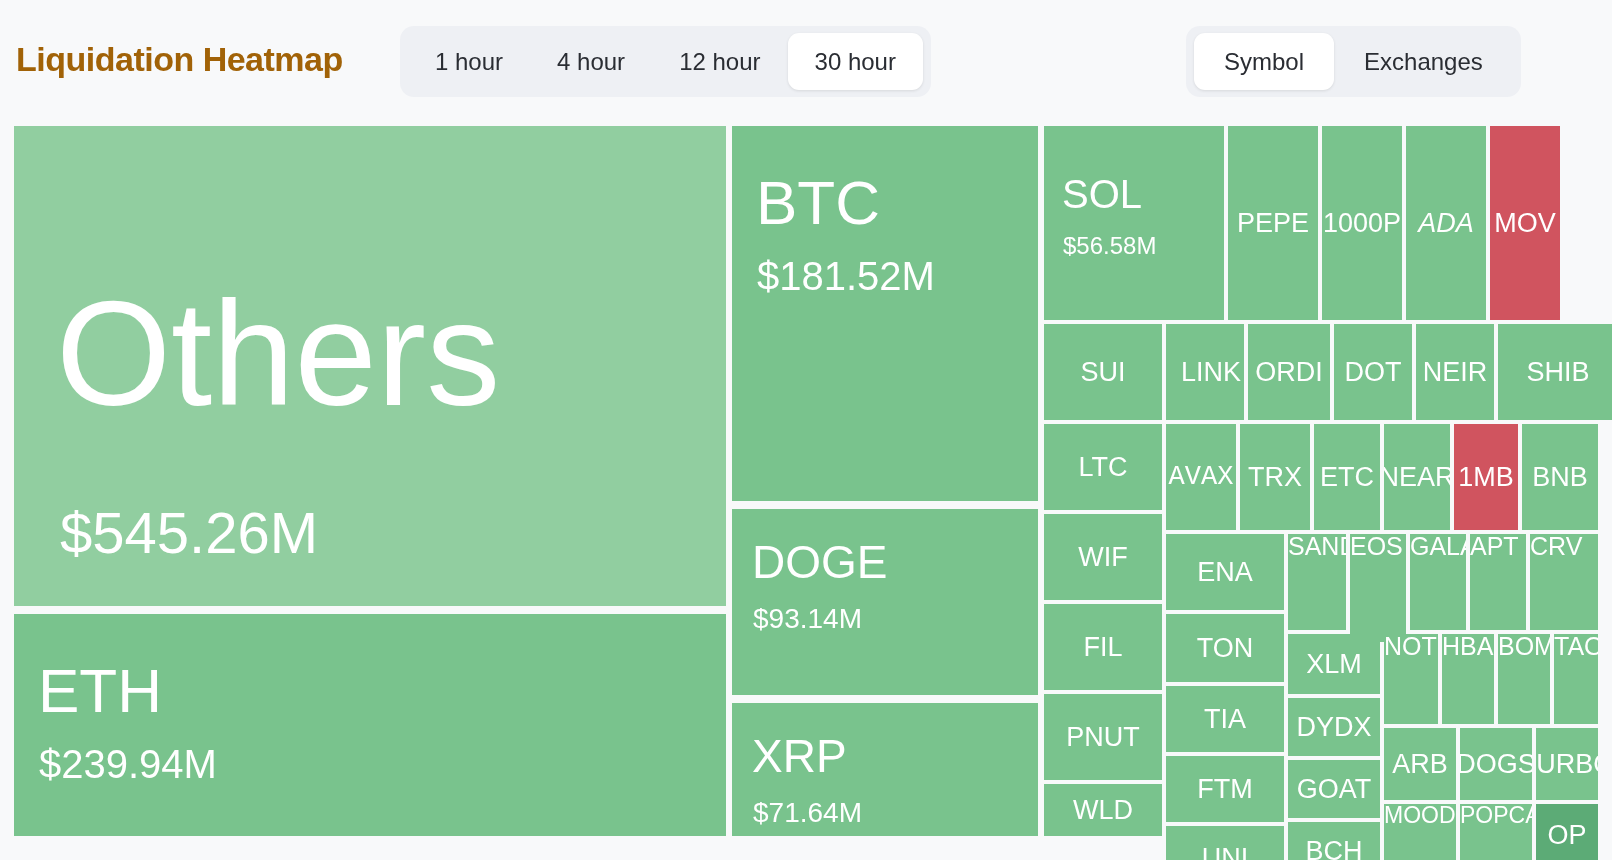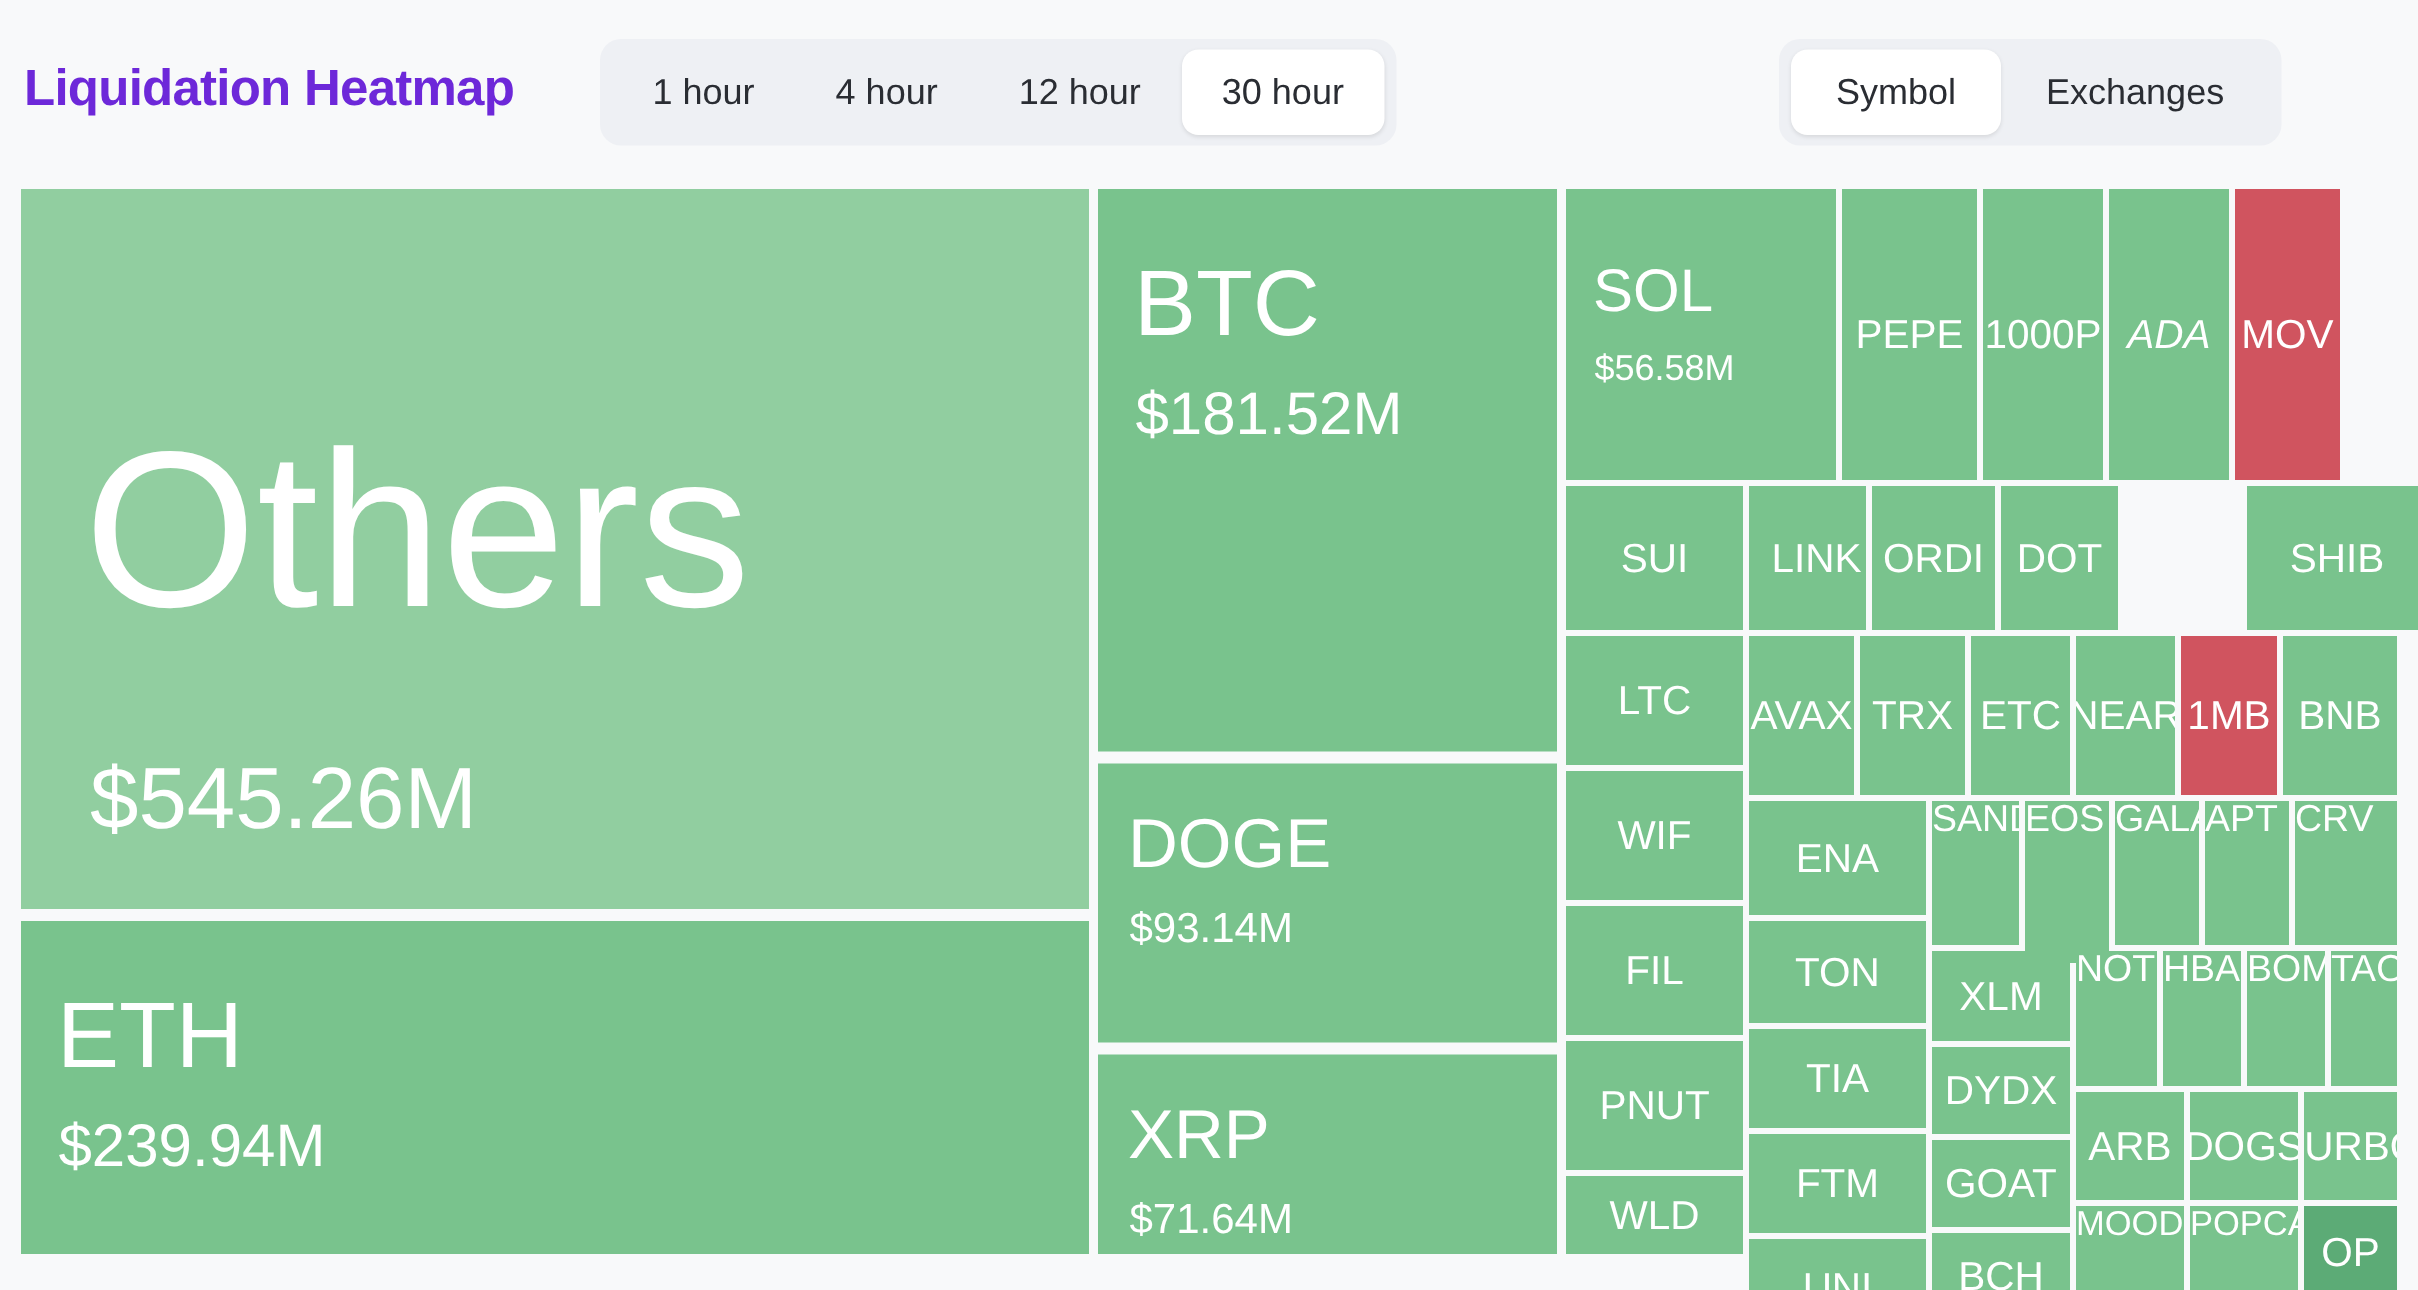--- a/index.html
+++ b/index.html
@@ -25,7 +25,7 @@
     left: 16px; top: 40px;
     font-size: 34px;
     font-weight: bold;
-    color: #6d28d9;
+    color: #a16207;
     letter-spacing: -0.5px;
     white-space: nowrap;
   }

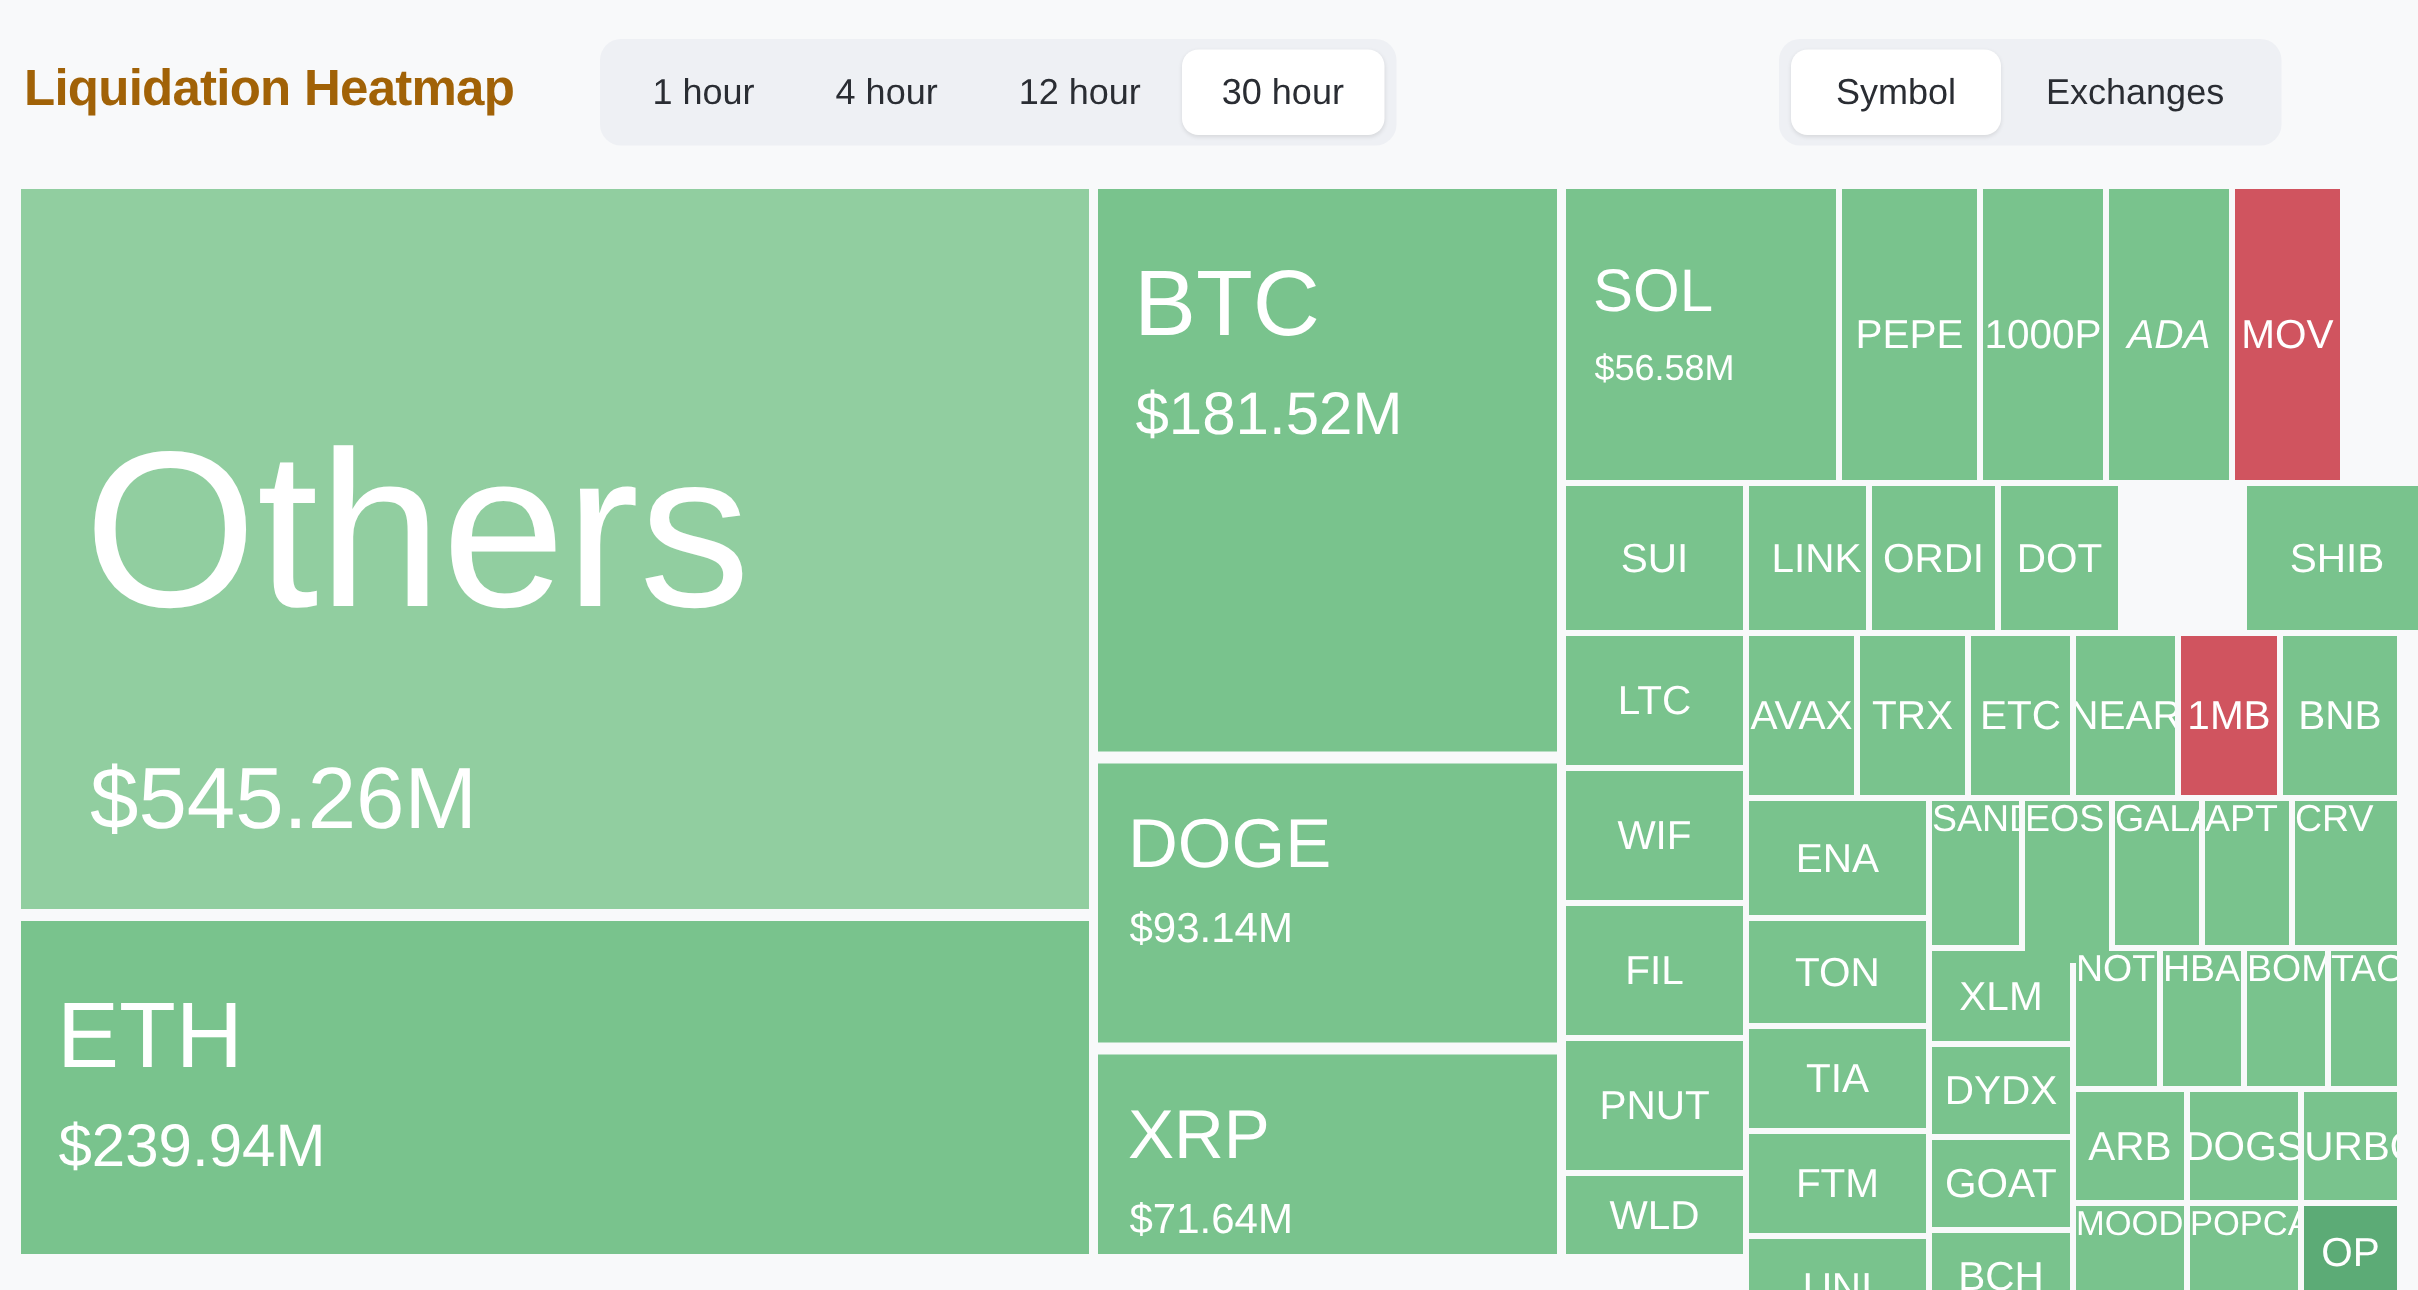--- a/index.html
+++ b/index.html
@@ -213,6 +213,9 @@
     <div class="tile sz-c" style="left: 1334px; top: 202px; width: 78px; height: 96px; background: rgb(121, 195, 141);">
       <div class="t-name">DOT</div>
     </div>
+    <div class="tile sz-c" style="left: 1416px; top: 202px; width: 78px; height: 96px; background: rgb(121, 195, 141);">
+      <div class="t-name">NEIR</div>
+    </div>
     <div class="tile sz-c" style="left: 1498px; top: 202px; width: 120px; height: 96px; background: rgb(121, 195, 141);">
       <div class="t-name">SHIB</div>
     </div>

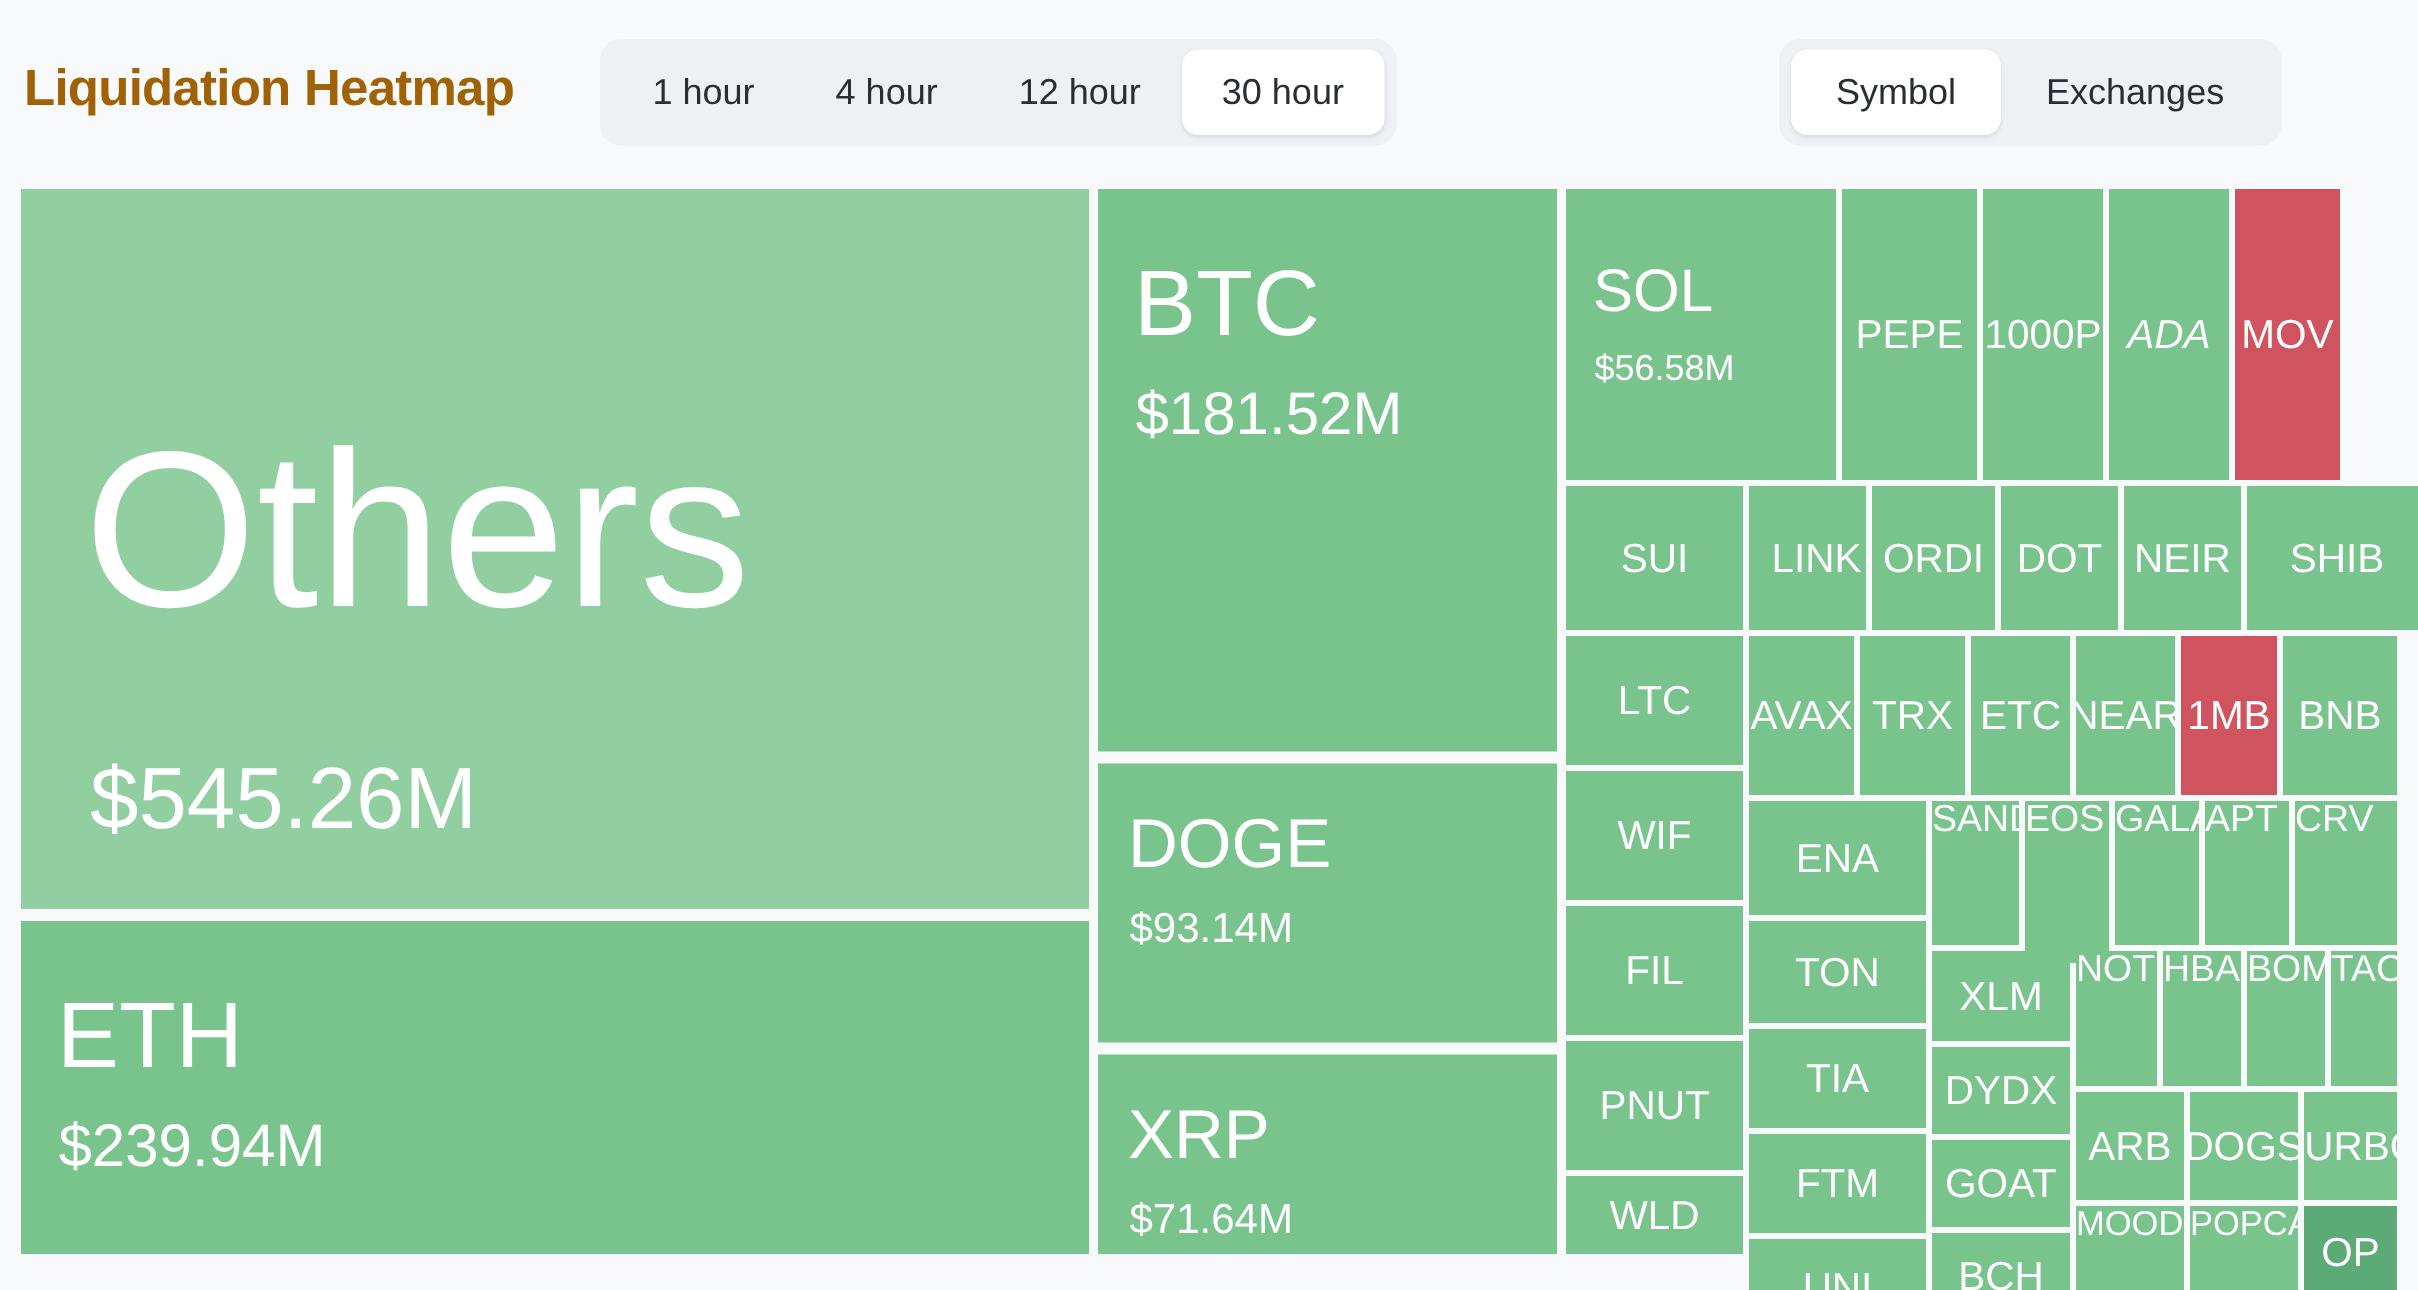--- a/index.html
+++ b/index.html
@@ -222,7 +222,7 @@
     <div class="tile sz-c" style="left: 1044px; top: 302px; width: 118px; height: 86px; background: rgb(121, 195, 141);">
       <div class="t-name">LTC</div>
     </div>
-    <div class="tile sz-c" style="left: 1166px; top: 302px; width: 70px; height: 106px; background: rgb(121, 195, 141);">
+    <div class="tile sz-c" style="left: 1166px; top: 302px; width: 70px; height: 106px; background: rgb(121, 195, 141); font-family: Liberation Mono, monospace;">
       <div class="t-name">AVAX</div>
     </div>
     <div class="tile sz-c" style="left: 1240px; top: 302px; width: 70px; height: 106px; background: rgb(121, 195, 141);">

